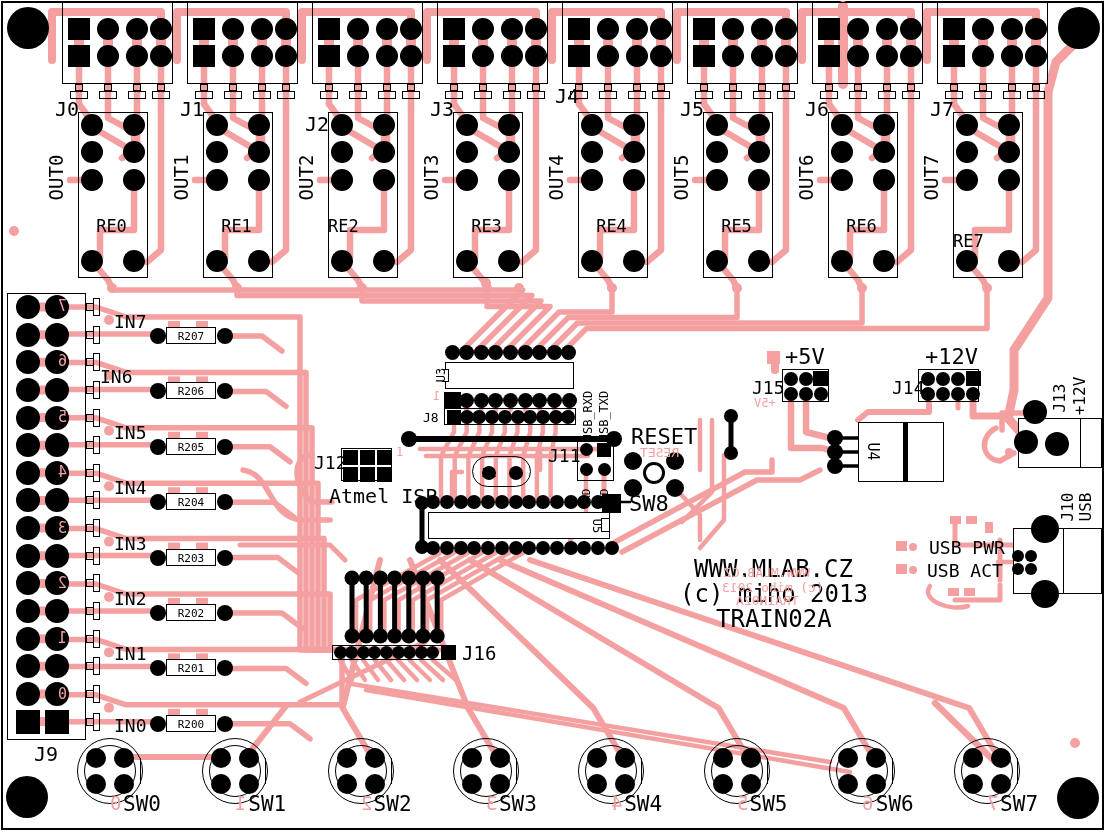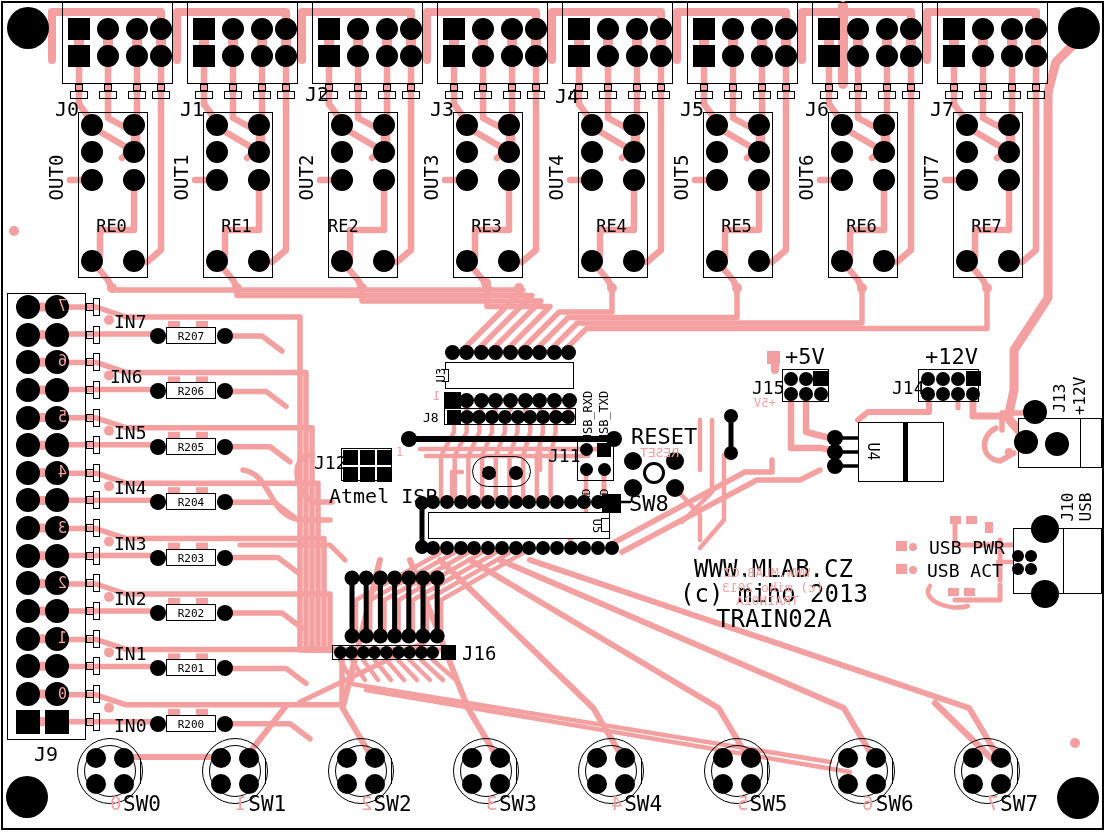--- a/index.html
+++ b/index.html
@@ -686,7 +686,7 @@
       <div class="o" style="left:66px;top:89px;width:18px;height:8px"></div>
       <div class="o" style="left:95px;top:82px;width:8px;height:7px"></div>
       <div class="o" style="left:90px;top:89px;width:18px;height:8px"></div>
-      <span class="lb f20" style="position:absolute;left:-7px;top:82px">J2</span>
+      <span class="lb f20" style="position:absolute;left:-7px;top:112px">J2</span>
     </div>
       <div class="cmp" style="left: 437px; top: 2px;">
       <div class="o" style="left:0;top:0;width:111px;height:82px"></div>

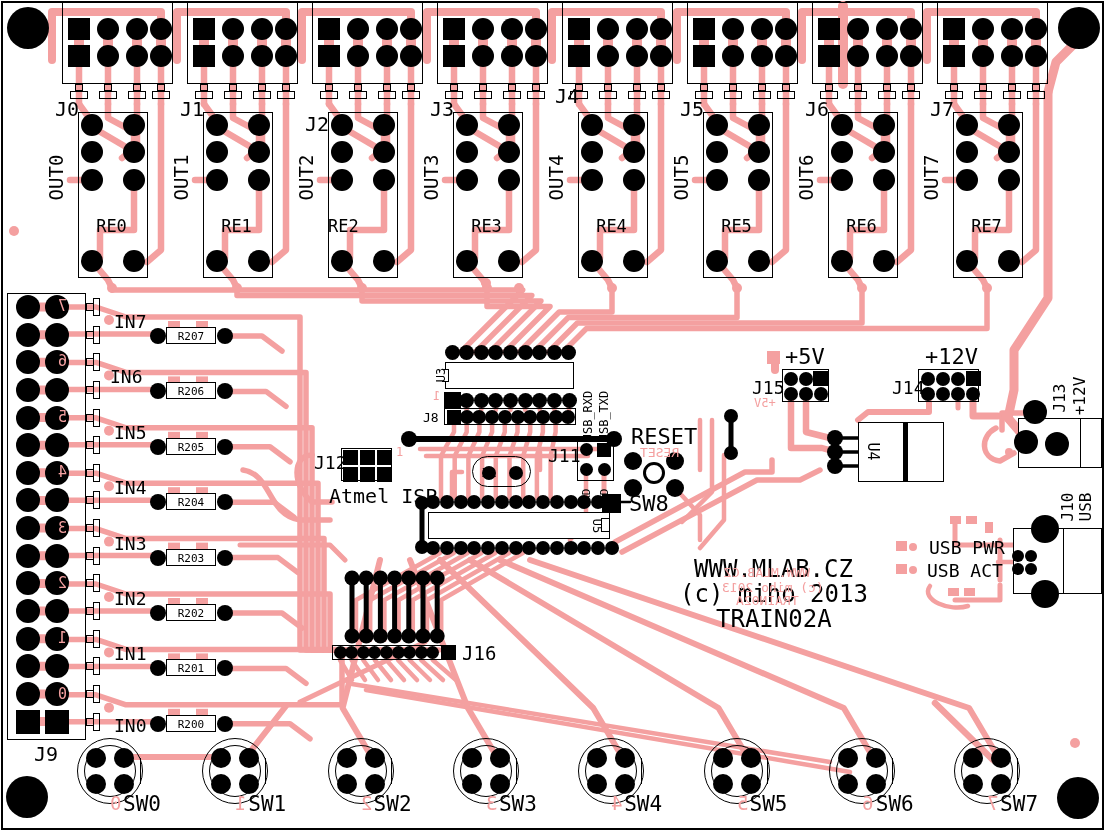--- a/index.html
+++ b/index.html
@@ -889,7 +889,7 @@
       <div class="p" style="left:45px;top:57px;width:22px;height:22px"></div>
       <div class="p" style="left:3px;top:138px;width:22px;height:22px"></div>
       <div class="p" style="left:45px;top:138px;width:22px;height:22px"></div>
-      <span class="lb f17" style="position:absolute;left:0;top:106px;width:67px;text-align:center">RE7</span>
+      <span class="lb f17" style="position:absolute;left:0;top:121px;width:67px;text-align:left">RE7</span>
       <span class="rot f19 lb" style="left:-82px;top:56px;width:120px">OUT7</span>
     </div>
       <div class="cmp" style="left: 0px; top: 313px;">

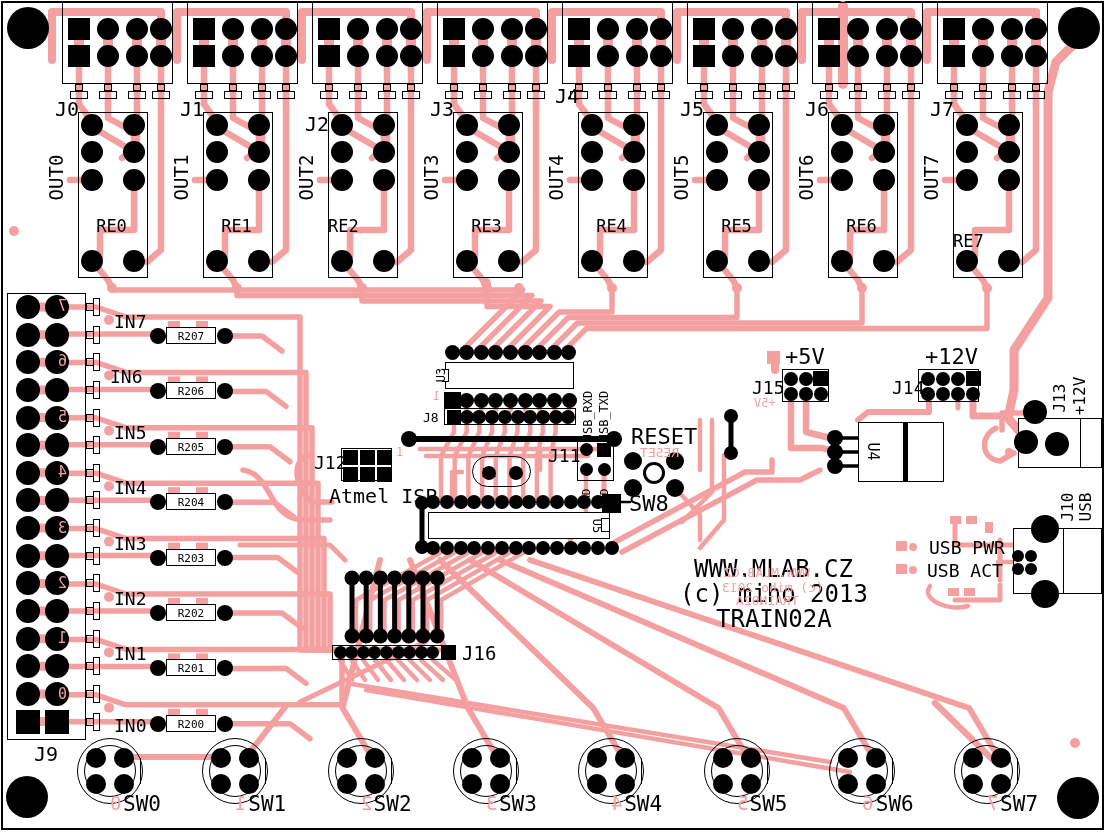--- a/index.html
+++ b/index.html
@@ -901,7 +901,7 @@
     </div>
       <div class="cmp" style="left: 0px; top: 368.4px;">
       <span class="mir pk f15 lb" style="left:58px;top:-14px">6</span>
-      <span class="lb f18" style="position:absolute;left:110px;top:0">IN6</span>
+      <span class="lb f18" style="position:absolute;left:100px;top:0">IN6</span>
       <div class="ow" style="left:166px;top:14px;width:50px;height:17px;text-align:center;line-height:14px"><span class="f11">R206</span></div>
       <div class="p" style="left:150px;top:15px;width:16px;height:16px"></div>
       <div class="p" style="left:217px;top:15px;width:16px;height:16px"></div>

